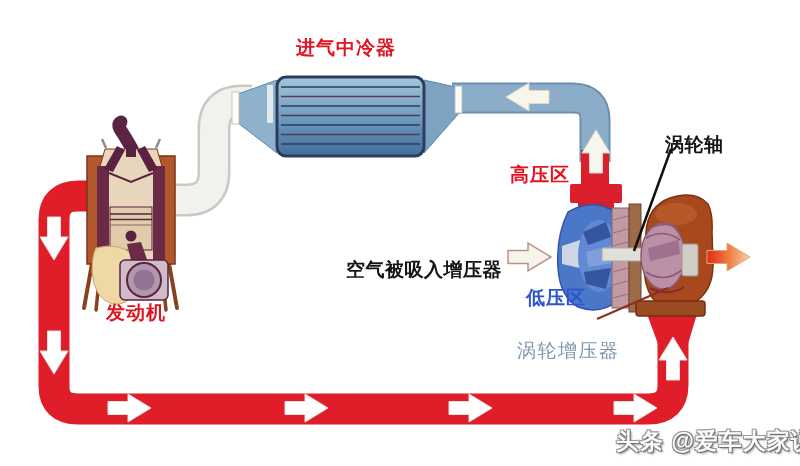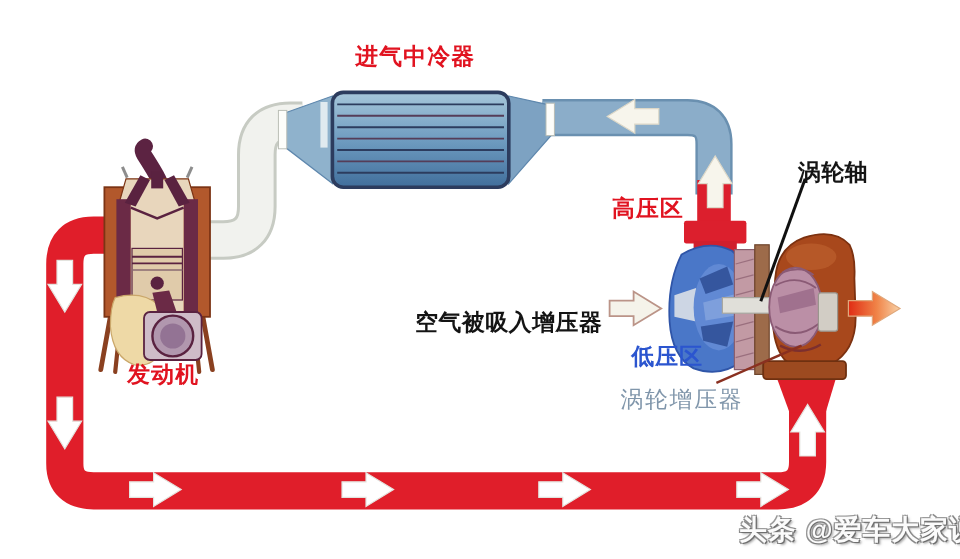--- a/index.html
+++ b/index.html
@@ -167,7 +167,7 @@
 <div class="lbl lbl-black" style="left:665px;top:124px;margin-top:10px;">涡轮轴</div>
 <div class="lbl lbl-black" style="left:346px;top:246px;margin-top:13px;">空气被吸入增压器</div>
 <div class="lbl lbl-blue" style="left:526px;top:287px;">低压区</div>
-<div class="lbl lbl-slate" style="left:517px;top:323px;">涡轮增压器</div>
+<div class="lbl lbl-slate" style="left:517px;top:340px;">涡轮增压器</div>
 <div class="lbl lbl-red" style="left:106px;top:302px;">发动机</div>
 <div class="lbl watermark" style="left:616px;top:428px;">头条 @爱车大家说</div>
 

